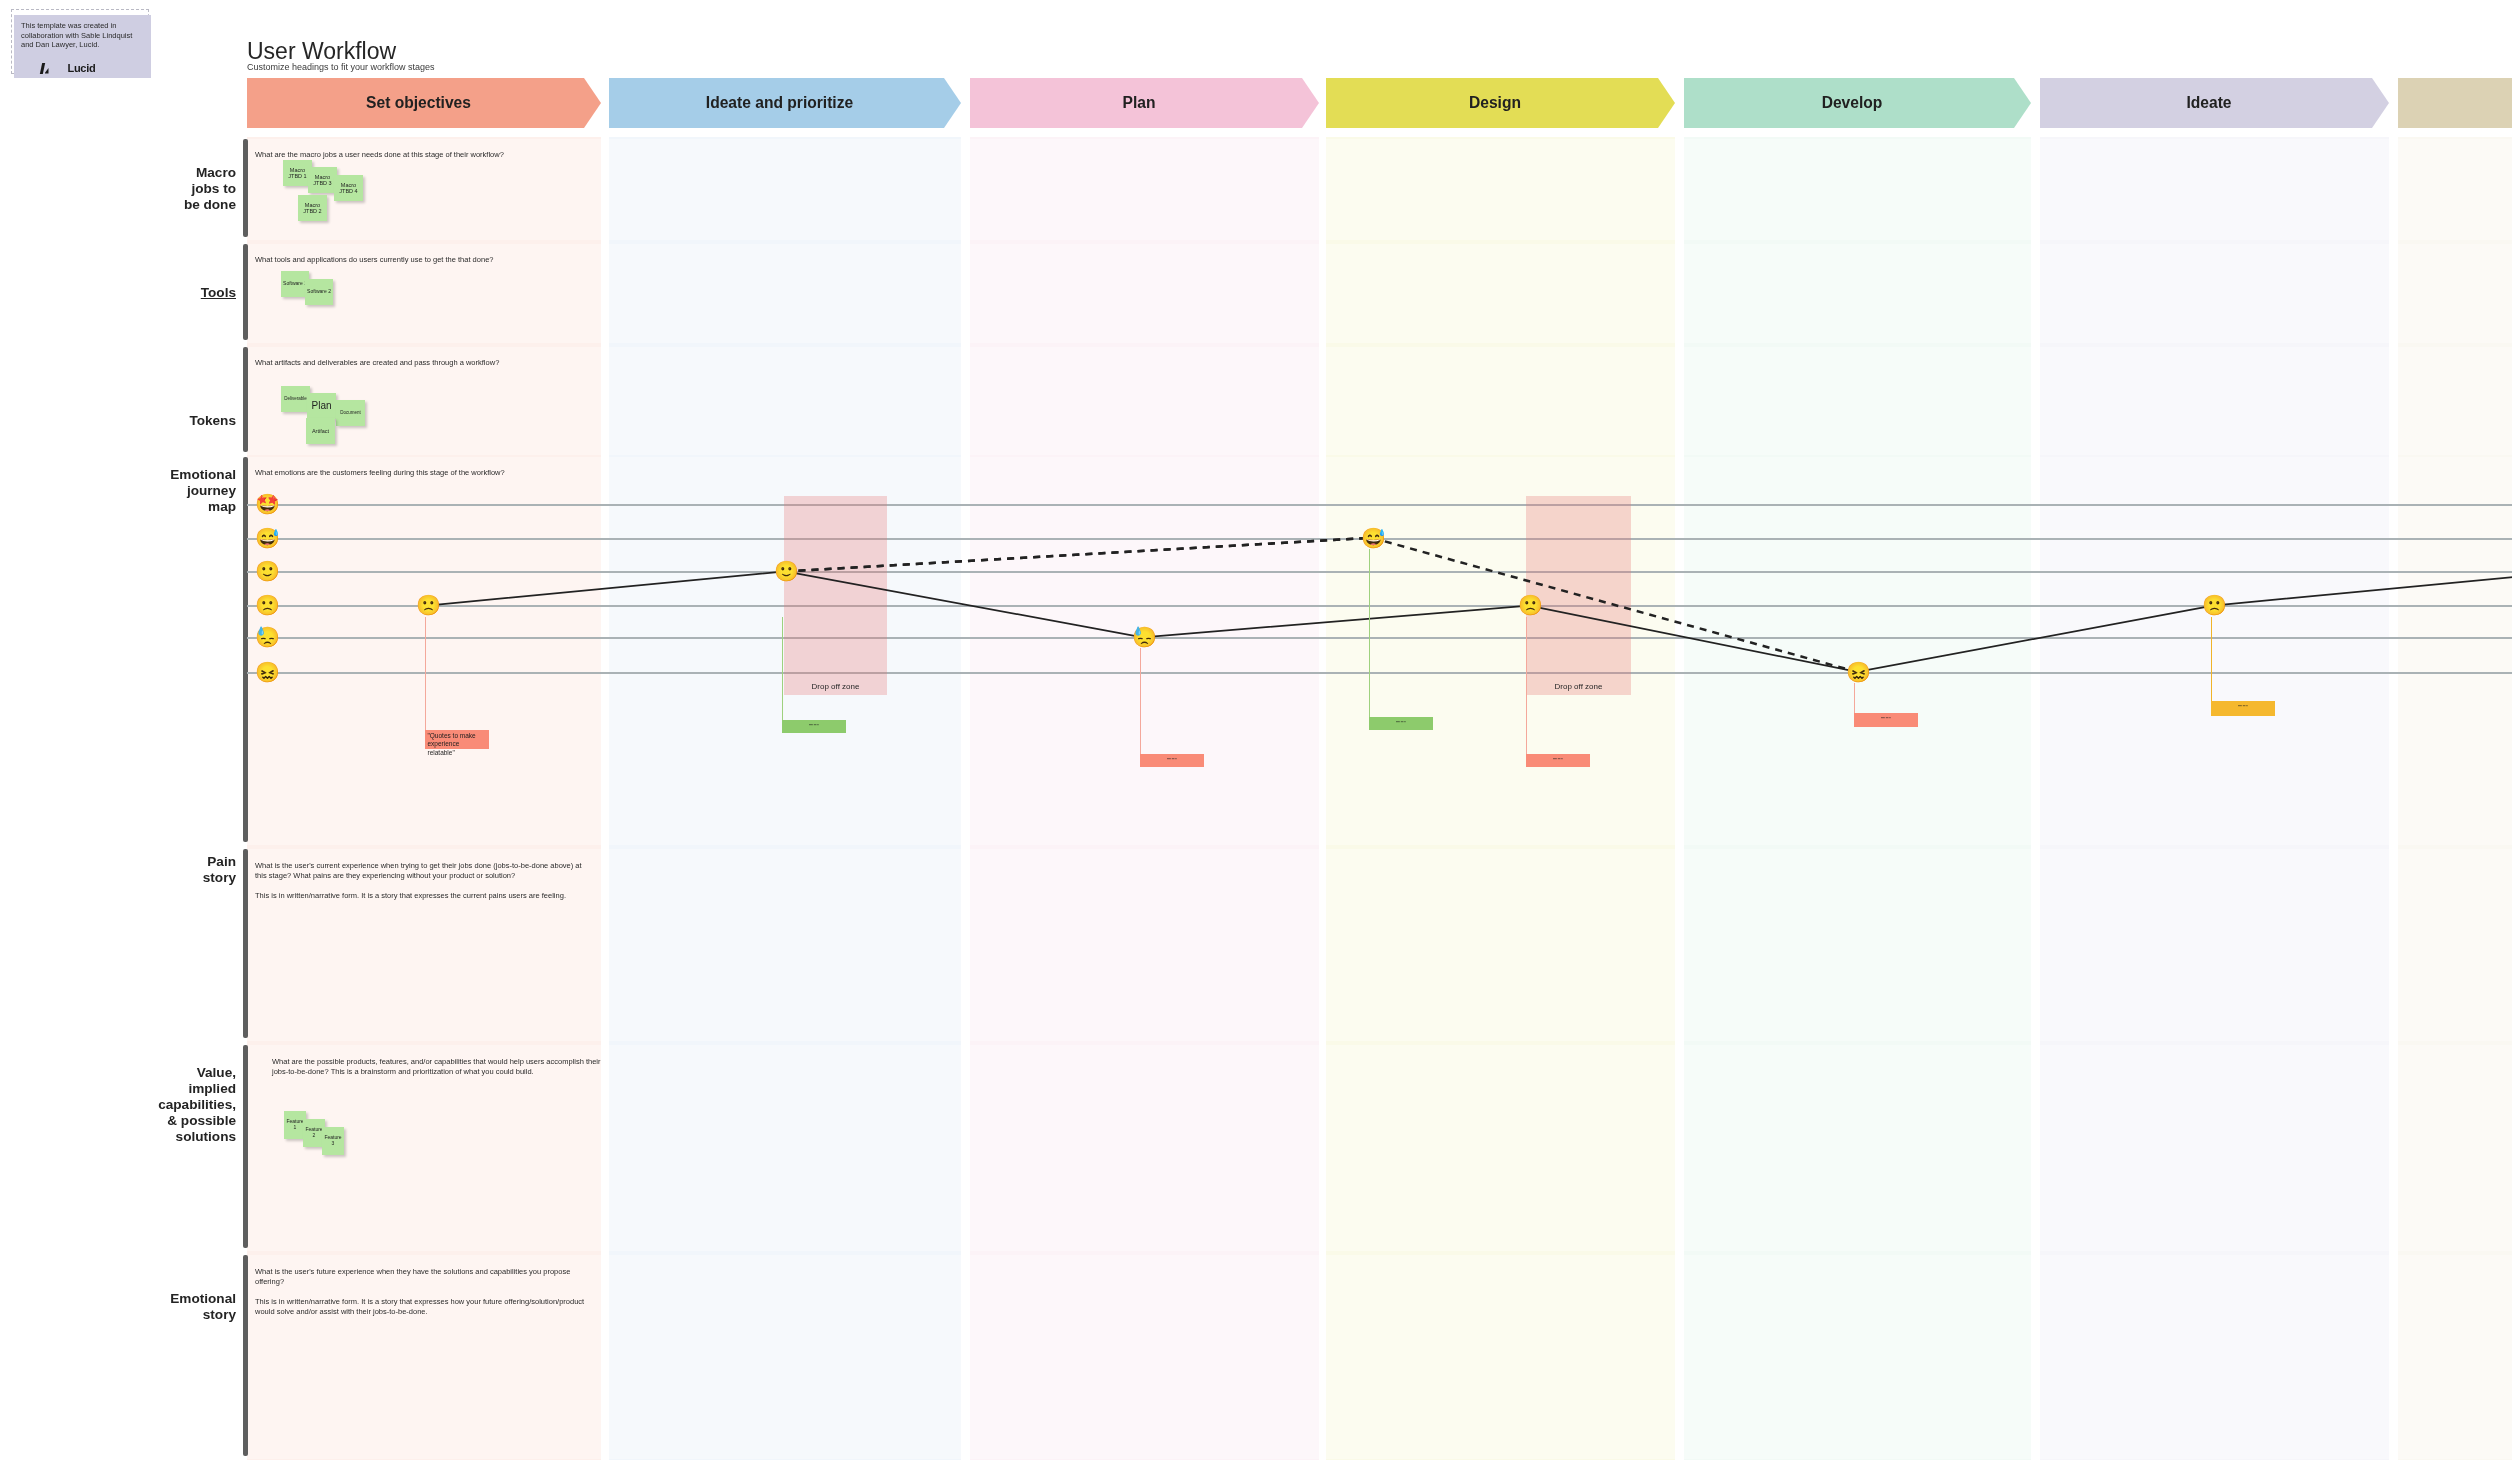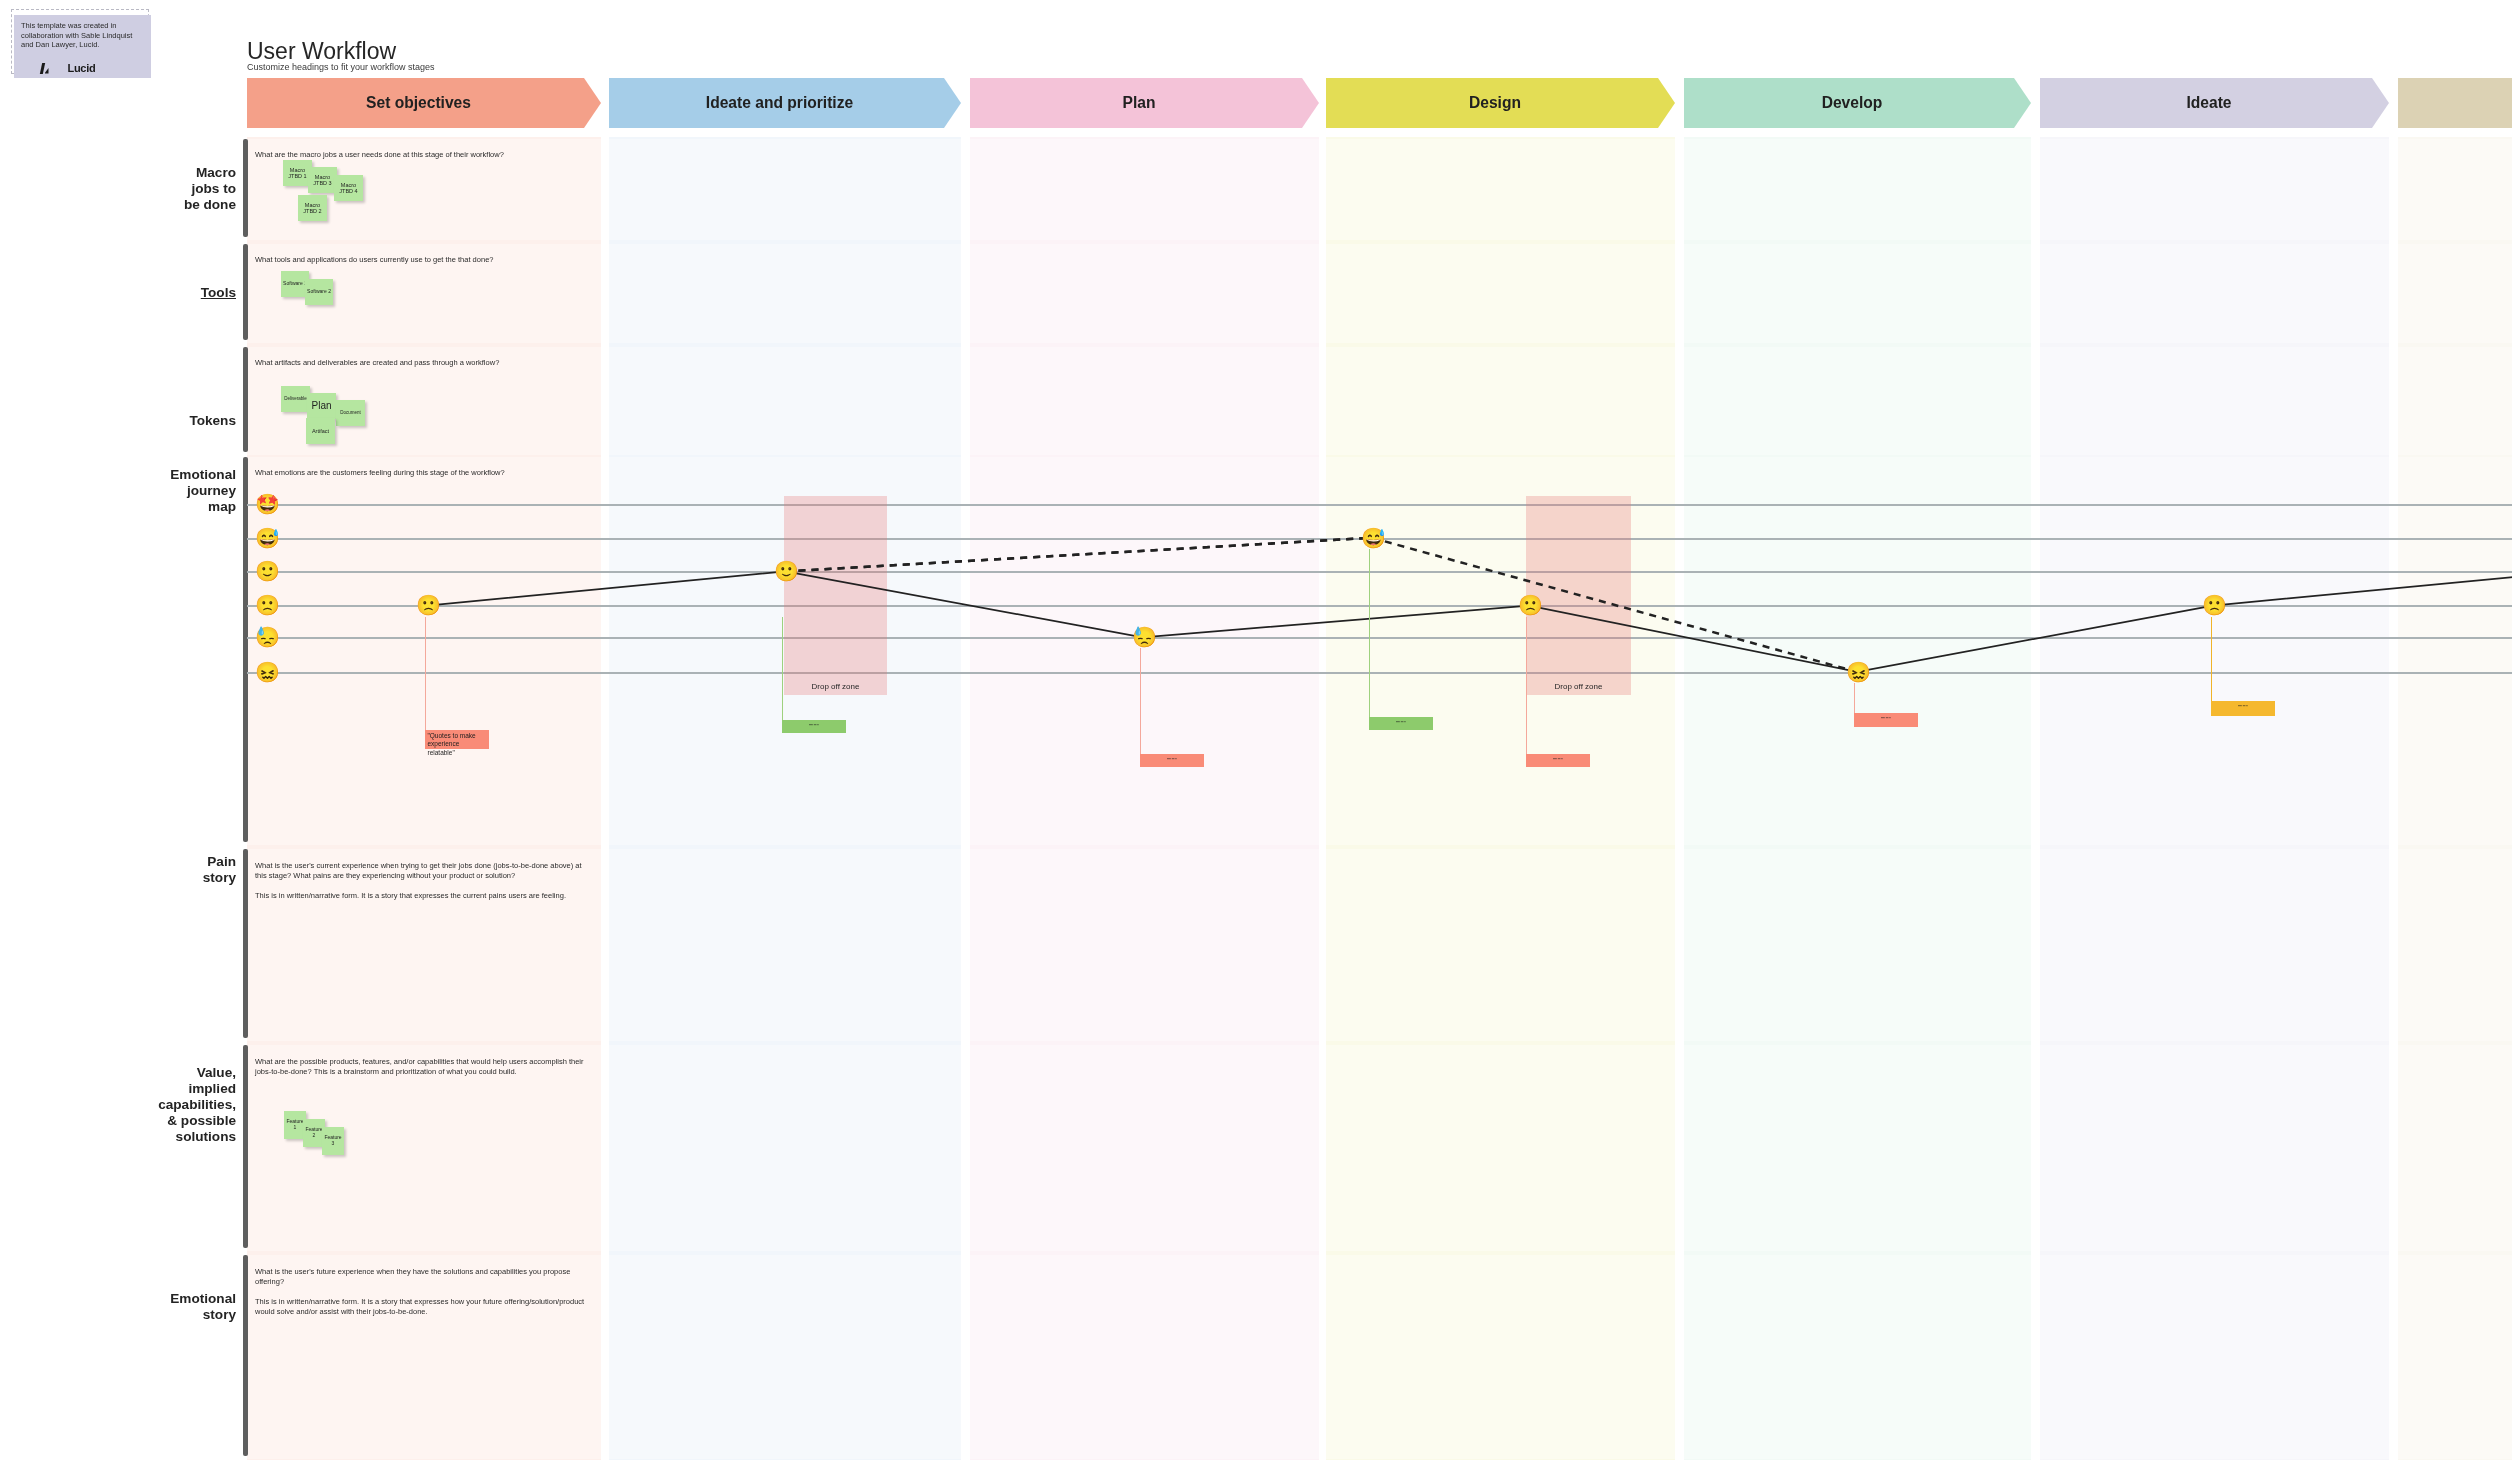--- a/index.html
+++ b/index.html
@@ -345,7 +345,7 @@
       <div class="prompt" style="left: 255px; top: 861px; width: 332px;">What is the user's current experience when trying to get their jobs done (jobs-to-be-done above) at this stage? What pains are they experiencing without your product or solution?
 
 This is in written/narrative form. It is a story that expresses the current pains users are feeling.</div>
-      <div class="prompt" style="left: 255px; top: 1057px; width: 332px;">What are the possible products, features, and/or capabilities that would help users accomplish their jobs-to-be-done? This is a brainstorm and prioritization of what you could build.</div>
+      <div class="prompt" style="left: 272px; top: 1057px; width: 332px;">What are the possible products, features, and/or capabilities that would help users accomplish their jobs-to-be-done? This is a brainstorm and prioritization of what you could build.</div>
       <div class="prompt" style="left: 255px; top: 1267px; width: 332px;">What is the user's future experience when they have the solutions and capabilities you propose offering?
 
 This is in written/narrative form. It is a story that expresses how your future offering/solution/product would solve and/or assist with their jobs-to-be-done.</div>

